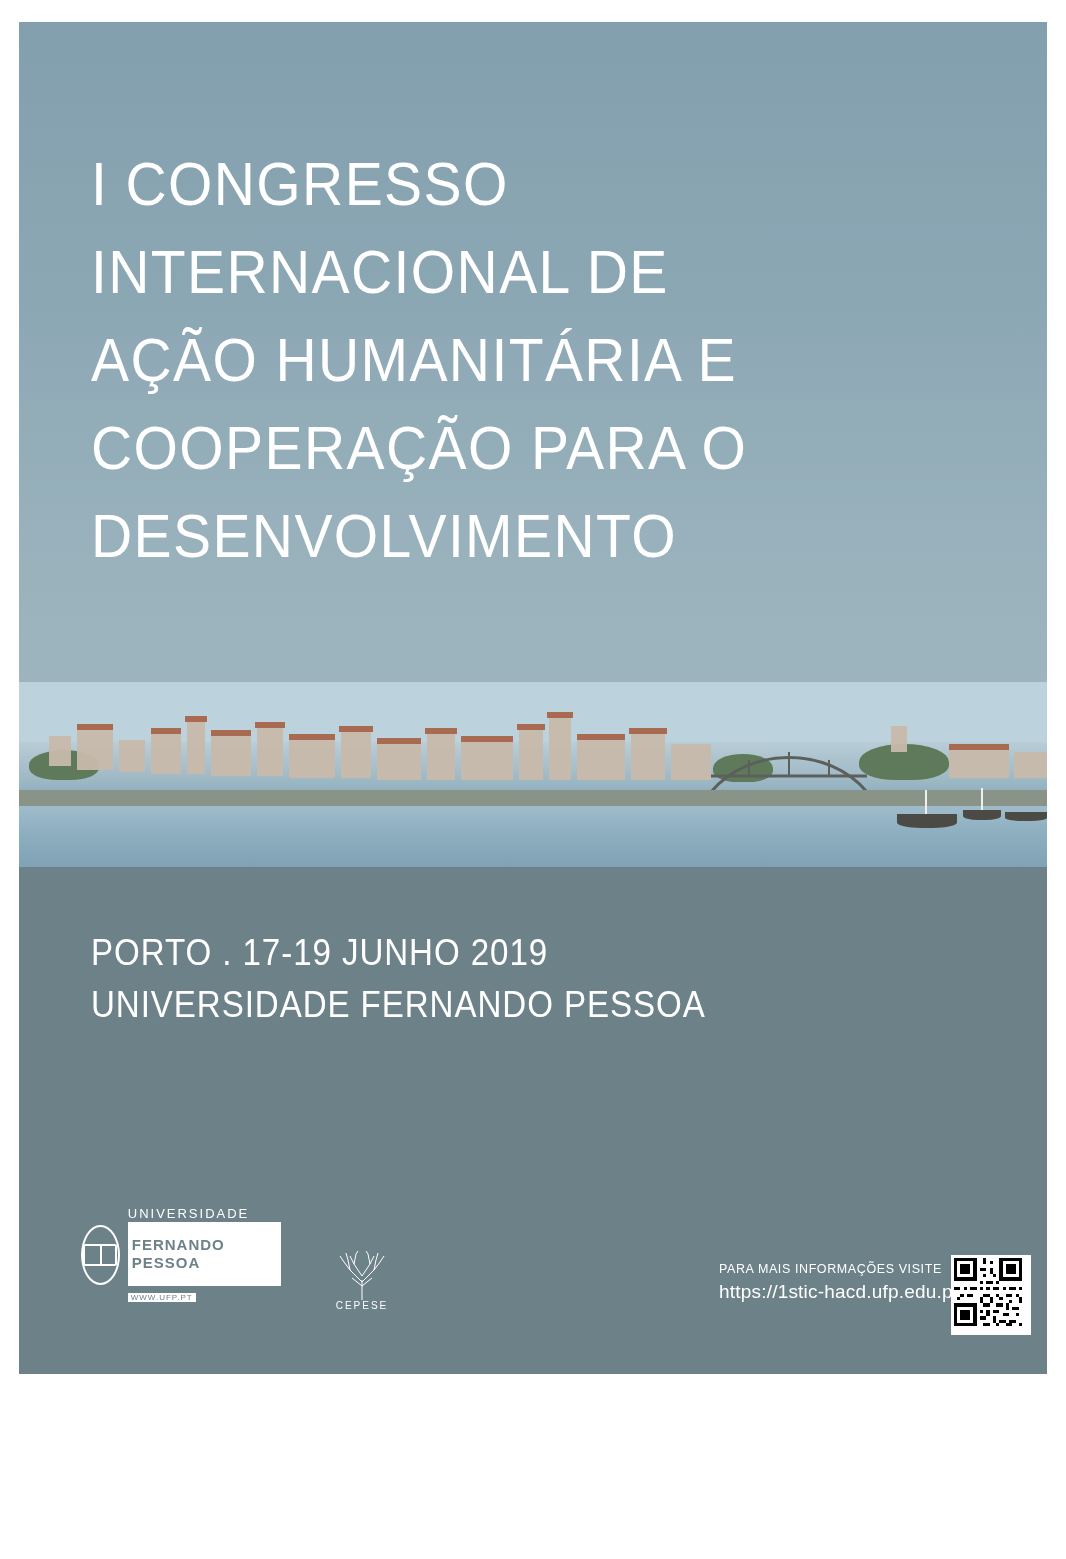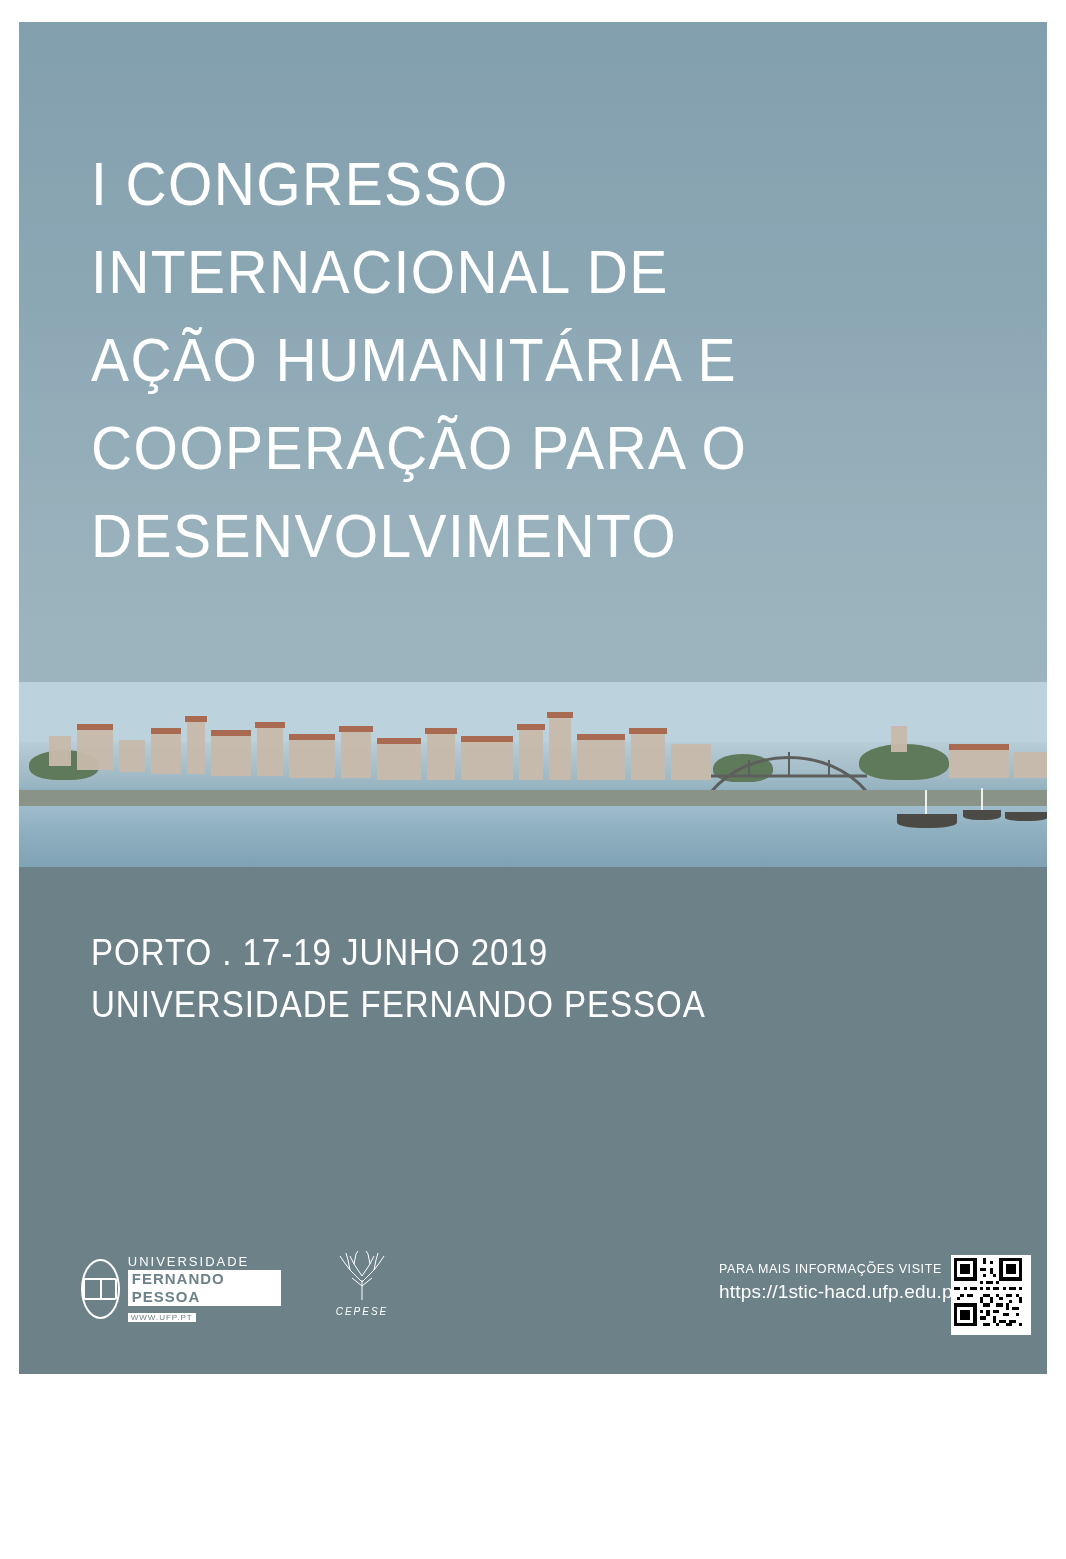--- a/index.html
+++ b/index.html
@@ -92,7 +92,7 @@
 
   
   .ufp-logo{
-    position:absolute;left:62px;top:1236px;width:200px;height:62px;
+    position:absolute;left:62px;top:1202px;width:200px;height:62px;
     display:flex;align-items:center;
   }
   .ufp-seal{

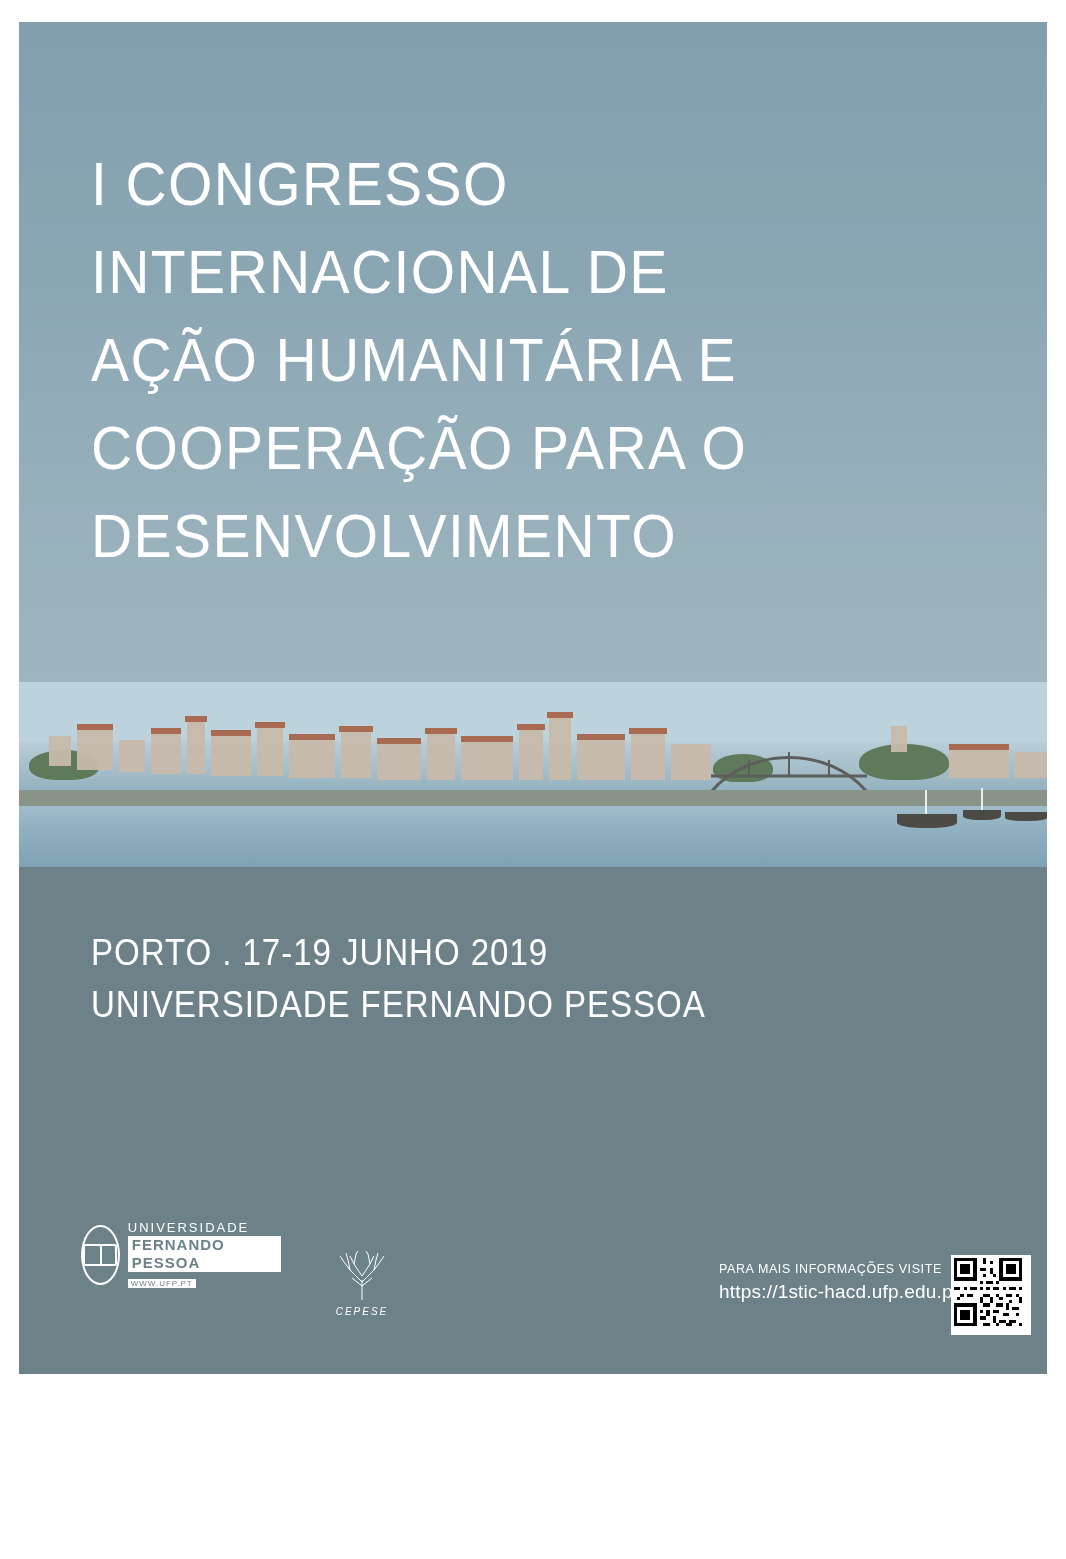--- a/index.html
+++ b/index.html
@@ -115,7 +115,7 @@
   }
   .ufp-text .l2{
     font-size:15px;font-weight:bold;letter-spacing:1px;
-    background:#fff;color:#6d8189;padding:0 4px;display:inline-block;line-height:1.2;
+    background:#fff;color:#6d8189;padding:14px 4px;display:inline-block;line-height:1.2;
   }
   .ufp-text .l3{
     font-size:8px;letter-spacing:1px;background:#fff;color:#6d8189;

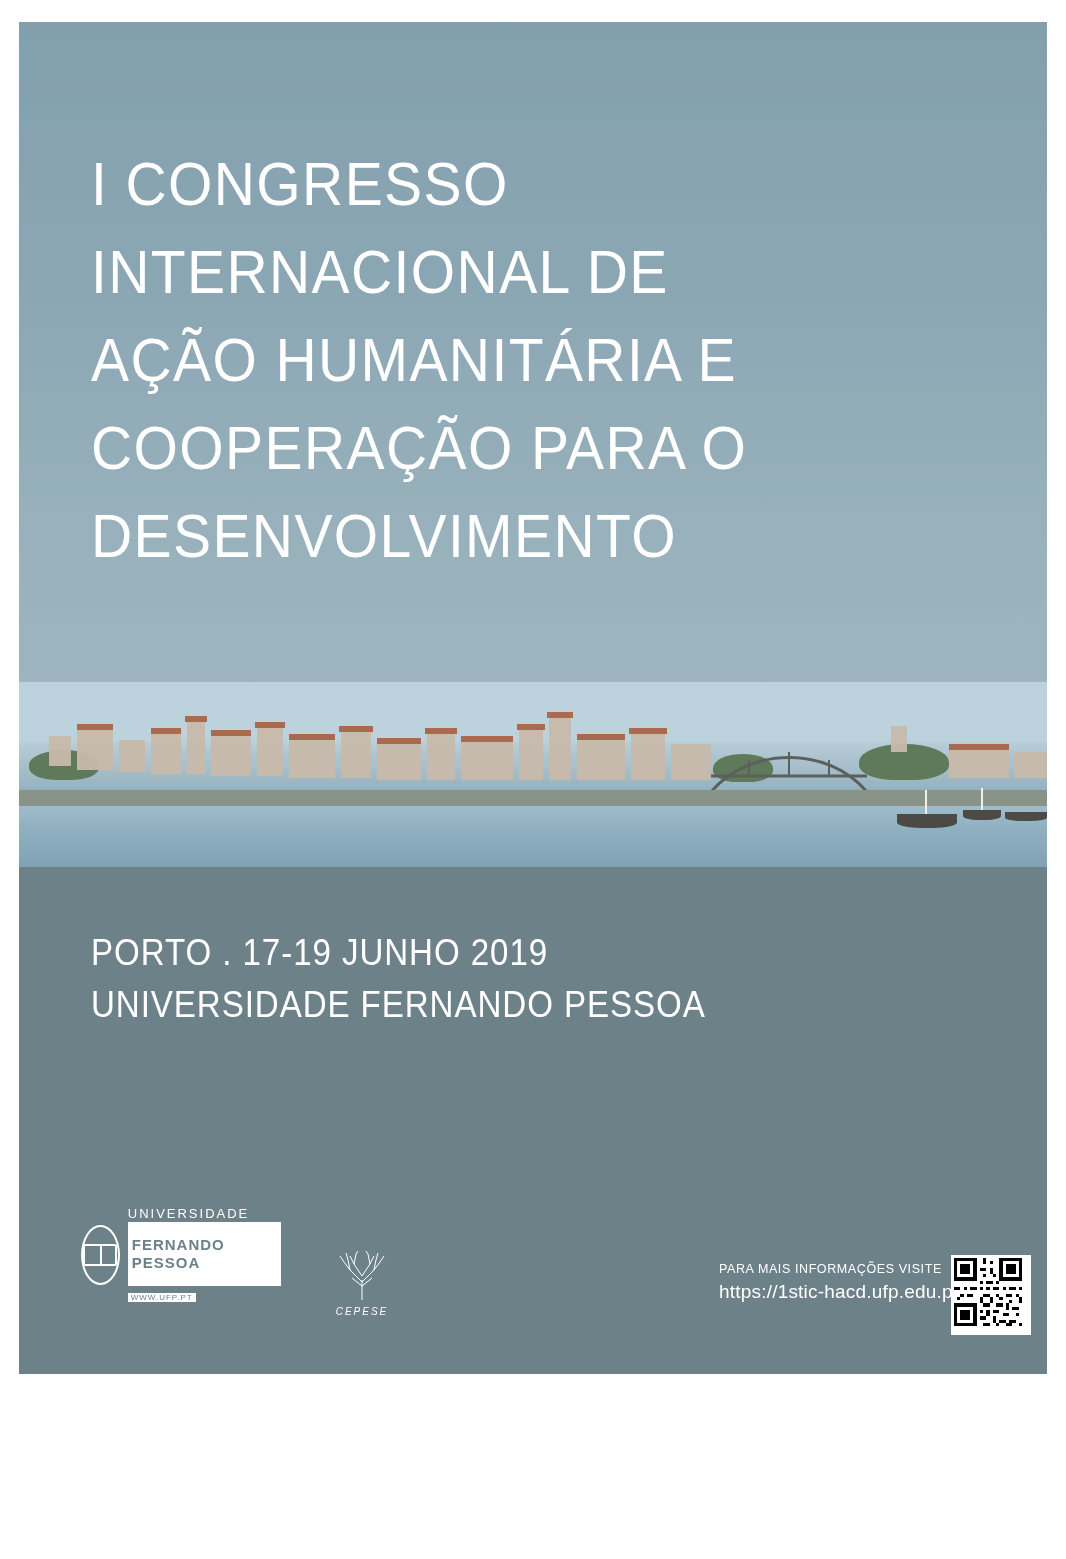--- a/index.html
+++ b/index.html
@@ -129,7 +129,7 @@
     width:64px;height:50px;margin:0 auto;
     position:relative;
   }
-  .cepese .label{font-size:10px;letter-spacing:2px;margin-top:6px;font-style:italic;}
+  .cepese .label{font-size:10px;letter-spacing:2px;margin-top:0;}
 
   .info-block{
     position:absolute;left:700px;top:1240px;color:#ffffff;

